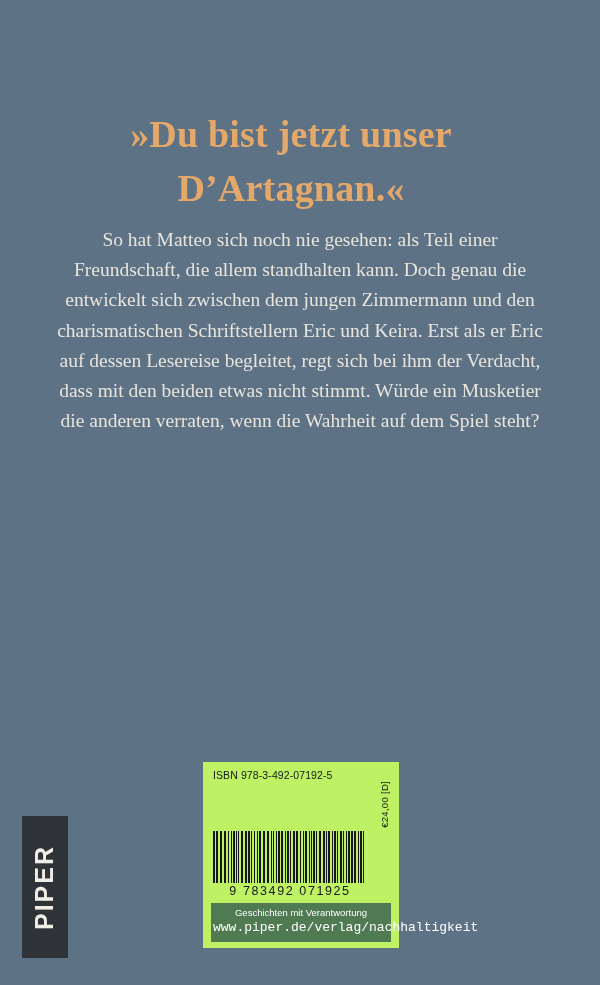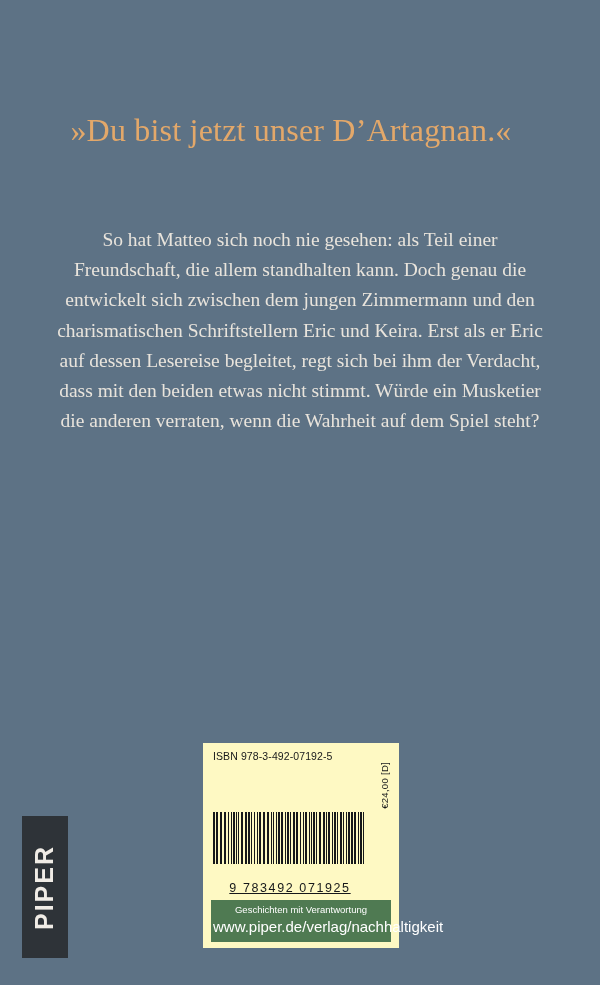--- a/index.html
+++ b/index.html
@@ -28,10 +28,10 @@
     right: 18px;
     text-align: center;
     color: #e3a86a;
-    font-size: 32px;
+    font-size: 38px;
     line-height: 1.42;
     font-family: "Liberation Serif", serif;
-    font-weight: 400;
+    font-weight: 700;
     padding: 0 60px;
     box-sizing: border-box;
     letter-spacing: 0.2px;

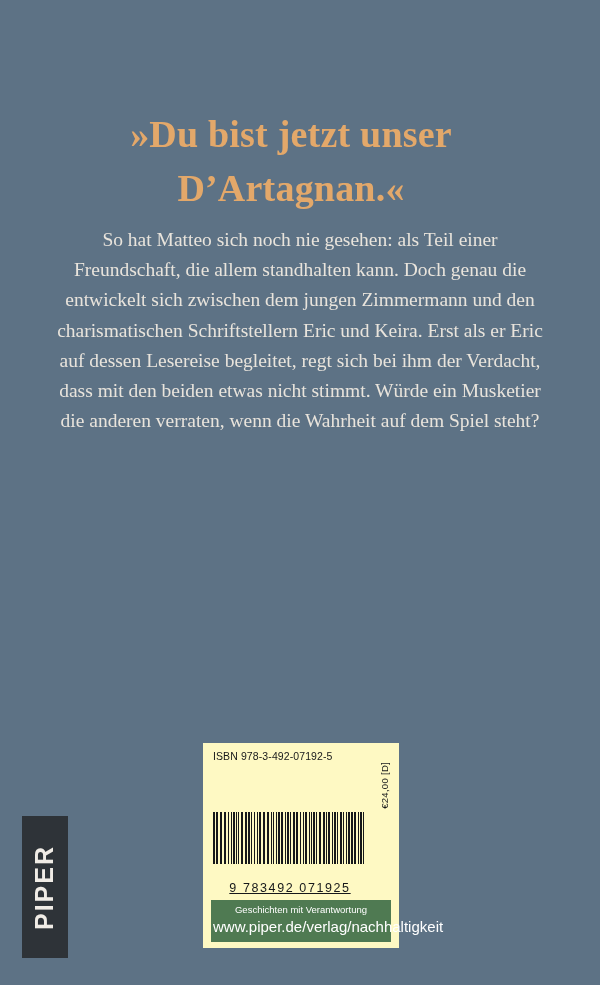--- a/index.html
+++ b/index.html
@@ -101,7 +101,7 @@
     left: 203px;
     bottom: 37px;
     width: 196px;
-    background: #fef9c3;
+    background: #bef264;
     padding: 7px 8px 6px 8px;
     box-sizing: border-box;
     font-family: "Liberation Sans", sans-serif;

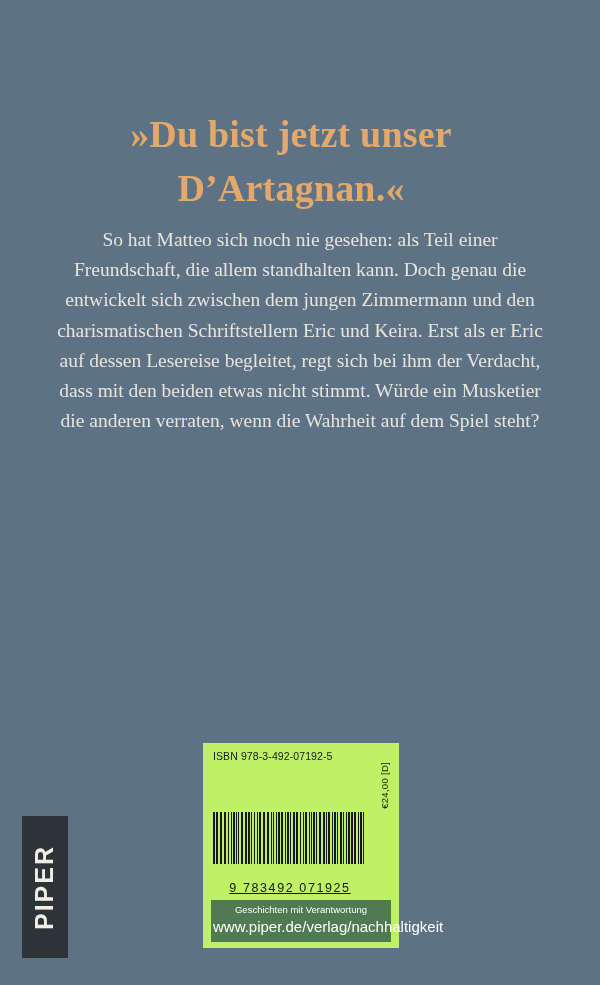--- a/index.html
+++ b/index.html
@@ -145,9 +145,8 @@
     color: #16181a;
     letter-spacing: 1.6px;
     text-align: center;
-    margin-top: 17px;
+    margin-top: 1px;
     padding-right: 22px;
-    text-decoration: underline;
   }
   .bc-eco {
     margin-top: 5px;

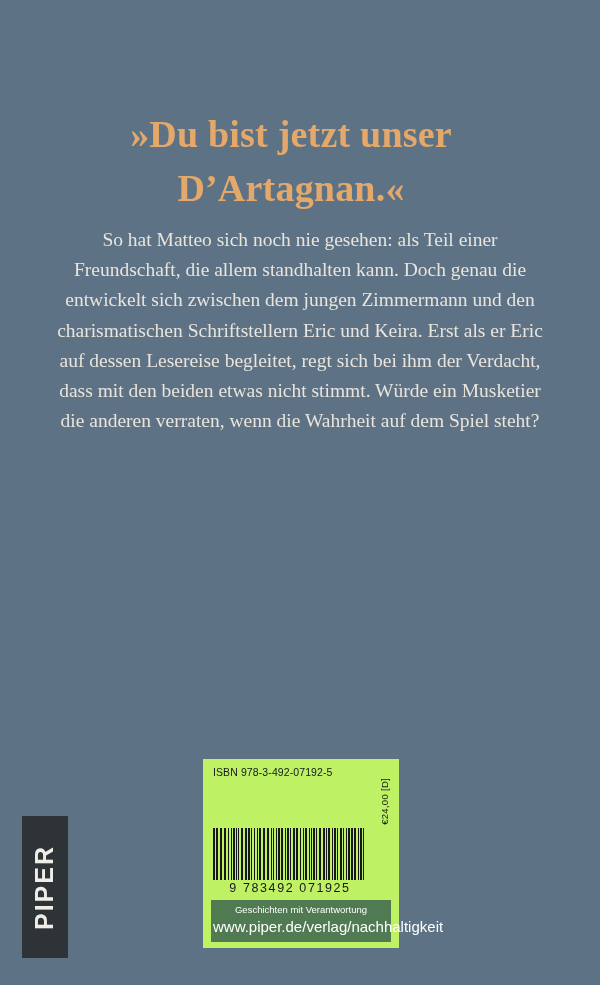--- a/index.html
+++ b/index.html
@@ -158,7 +158,8 @@
     padding: 4px 2px 5px 2px;
   }
   .bc-eco .line2 {
-    font-size: 15px;
+    font-size: 13px;
+    font-family: Liberation Mono, monospace;
   }
 </style>
 </head>

